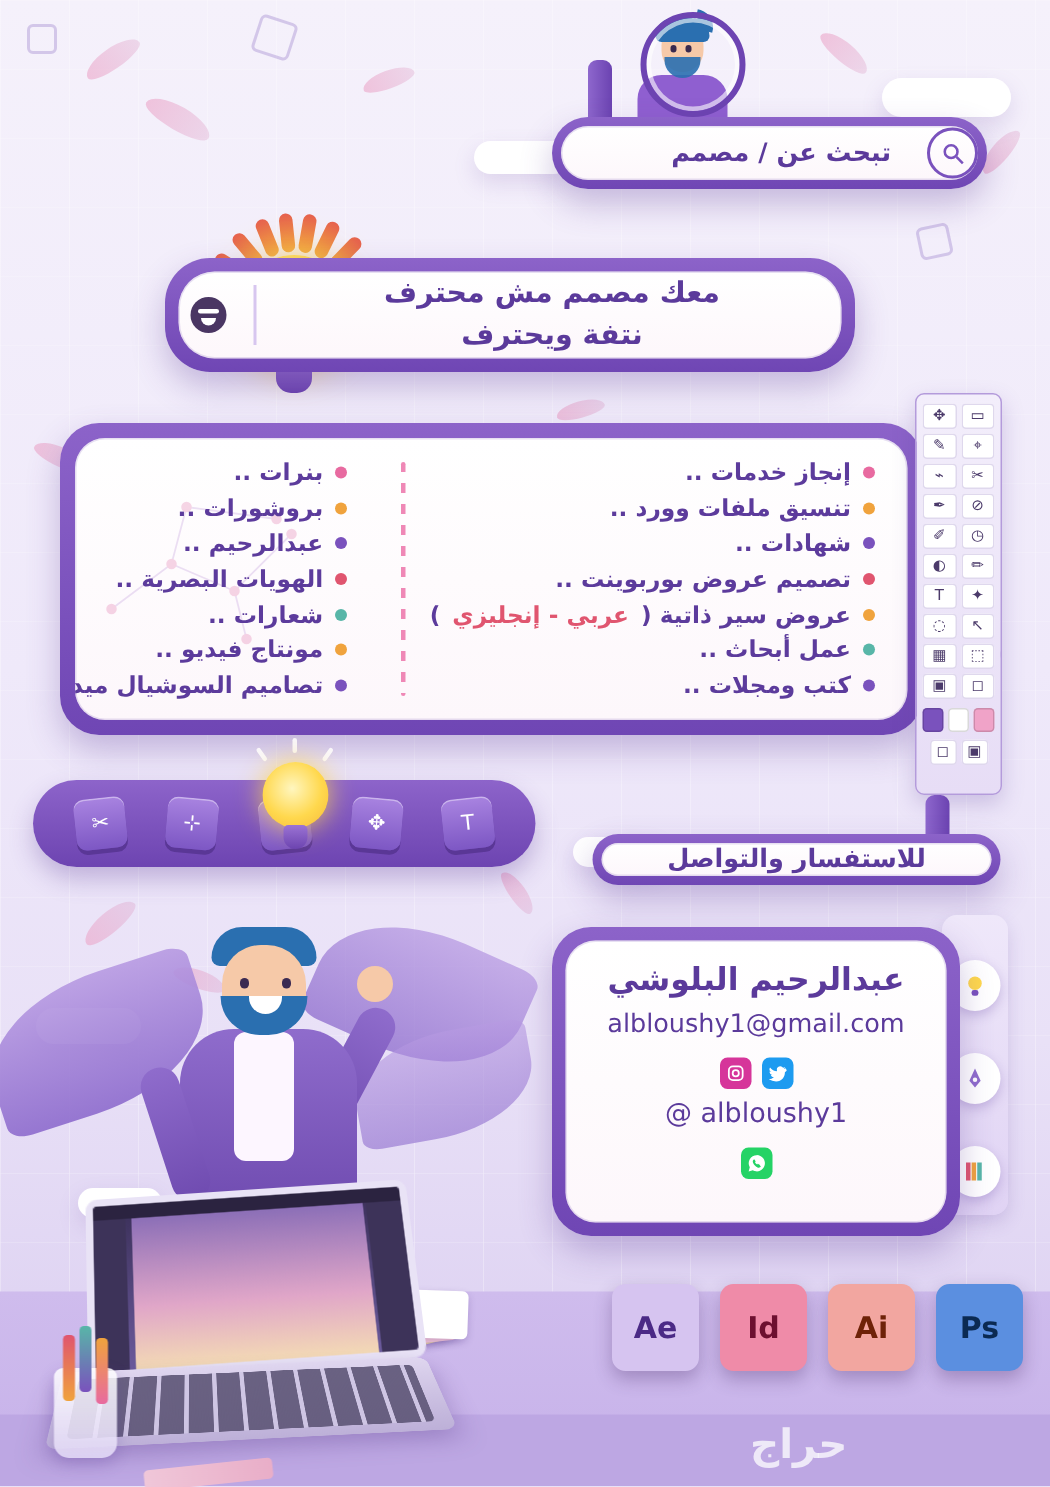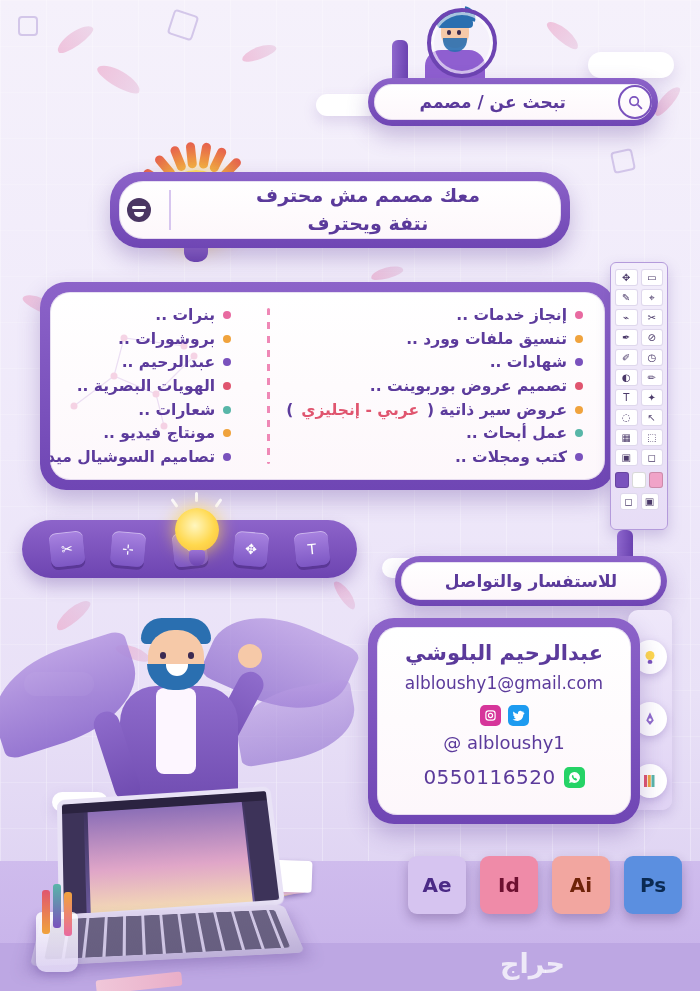--- a/index.html
+++ b/index.html
@@ -85,7 +85,7 @@
 
   
   #search-panel { left: 368px; top: 78px; width: 290px; height: 48px; border-radius: 26px; }
-  #search-panel .panel-inner { inset: 6px; border-radius: 22px; display:flex; align-items:center;gap:28px; }
+  #search-panel .panel-inner { inset: 6px; border-radius: 22px; display:flex; align-items:center; }
   #search-text {
     flex: 1;
     text-align: right;

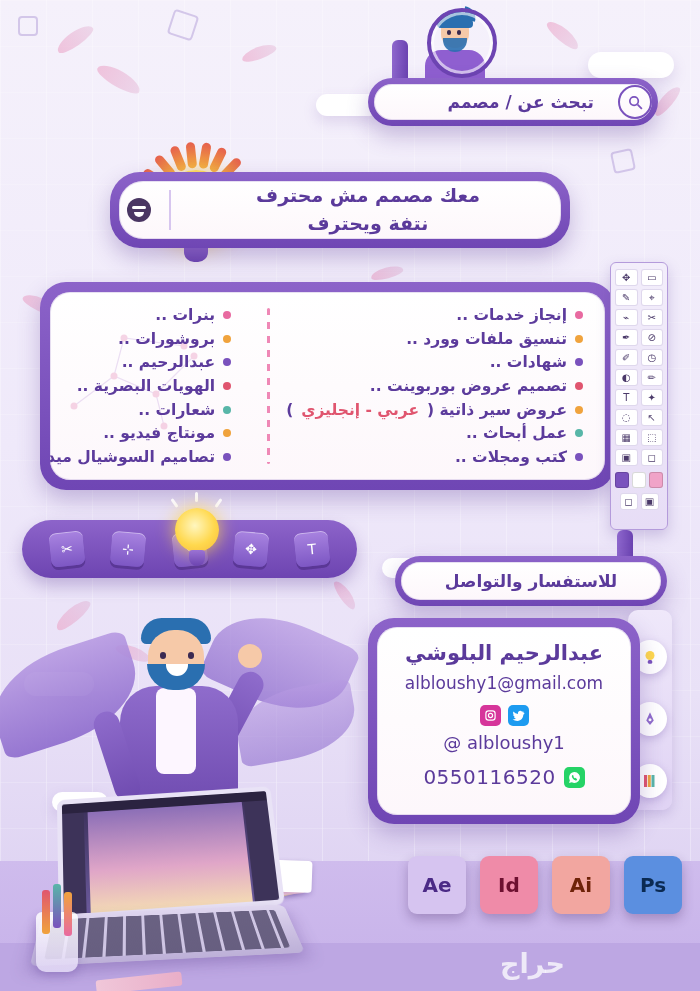--- a/index.html
+++ b/index.html
@@ -356,7 +356,7 @@
   }
 
   
-  #contact-header { left: 395px; top: 556px; width: 272px; height: 50px; border-radius: 26px; }
+  #contact-header { left: 395px; top: 556px; width: 272px; height: 34px; border-radius: 26px; }
   #contact-header .panel-inner { inset: 6px; border-radius: 22px; display: flex; align-items: center; justify-content: center; }
   #contact-header .label { color: #5b3a9b; font-weight: bold; font-size: 17px; }
   .header-stem {

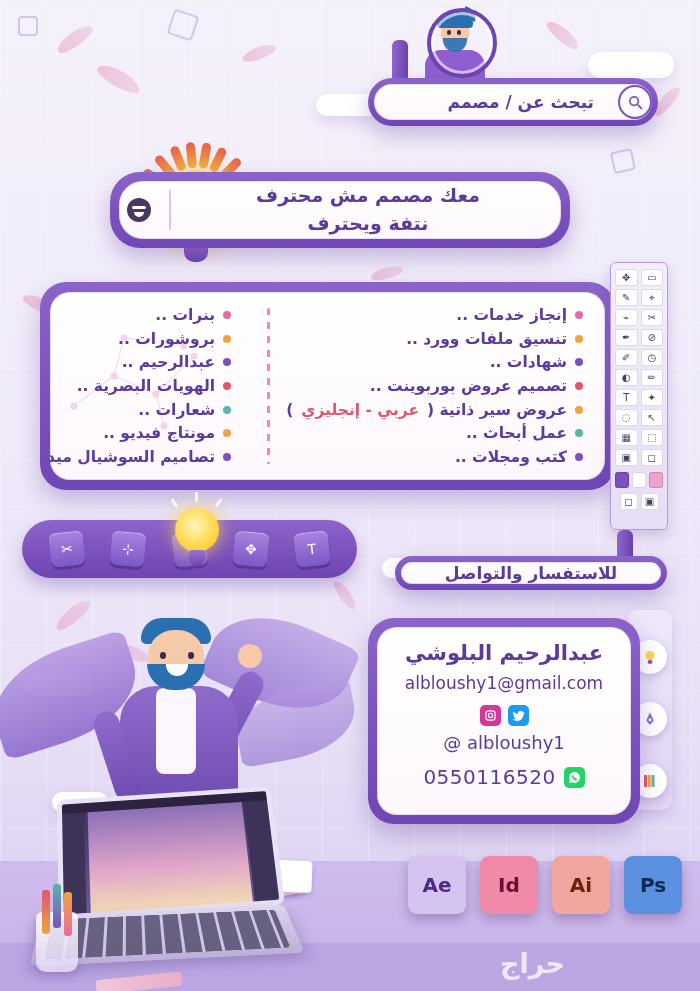--- a/index.html
+++ b/index.html
@@ -851,7 +851,6 @@
               <path d="M12 2a10 10 0 0 0-8.6 15L2 22l5.1-1.3A10 10 0 1 0 12 2zm5 14c-.3.8-1.6 1.5-2.3 1.5-1.2 0-3.3-1-5-2.8s-2.6-3.7-2.6-4.9c0-.7.7-2 1.5-2.3.3-.1.7 0 .9.3l1 1.7c.2.3.1.6-.1.8l-.5.5c.4 1 1.6 2.2 2.6 2.6l.5-.5c.2-.2.5-.3.8-.1l1.7 1c.3.2.4.6.5.9z"></path>
             </svg>
         </div>
-        <div class="cc-phone">0550116520</div>
       </div>
     </div>
   </div>

